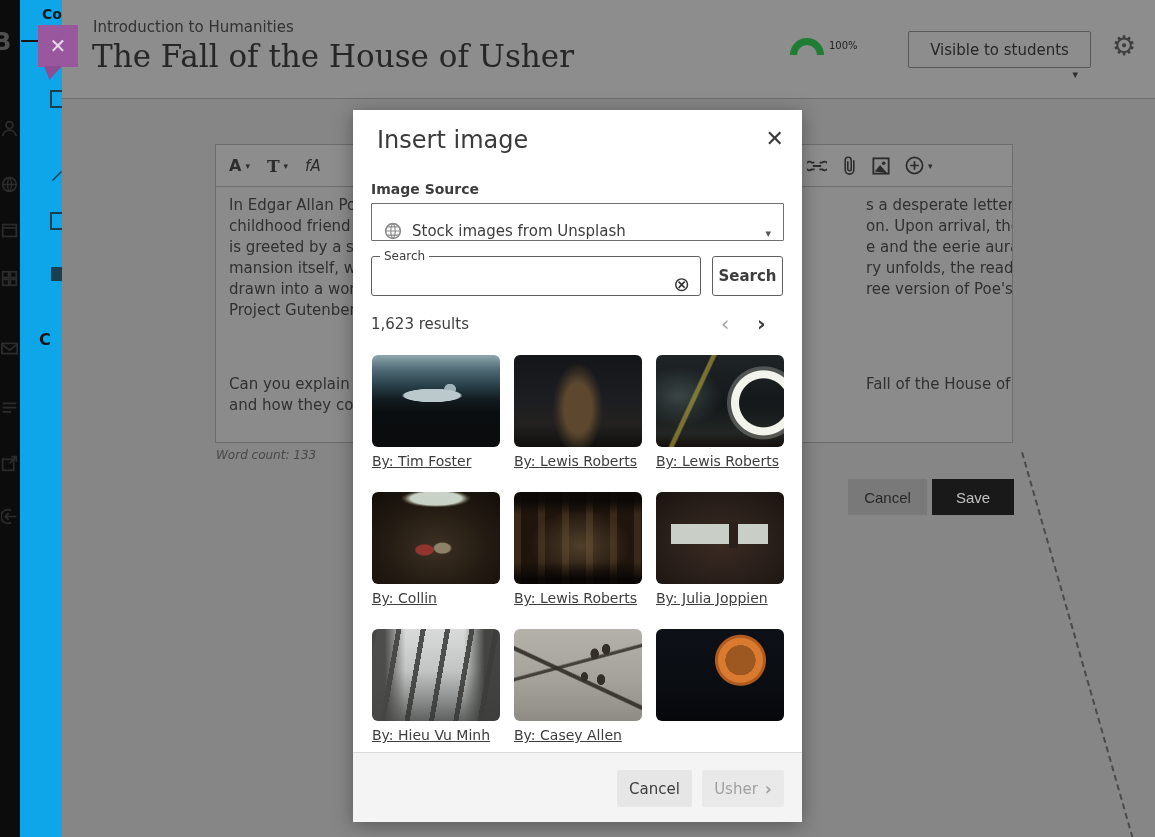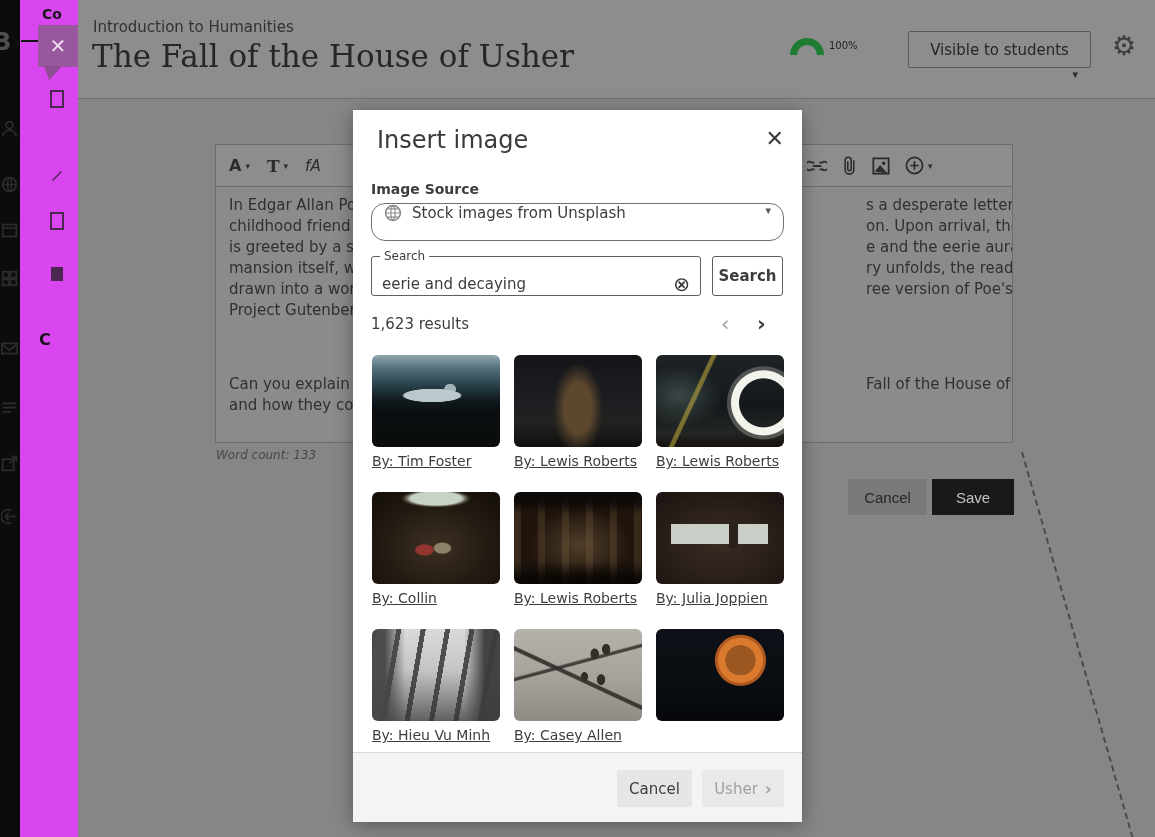--- a/index.html
+++ b/index.html
@@ -10,7 +10,7 @@
   .rail1 { position:absolute; left:0; top:0; width:20px; height:837px; background:#0c0c0c; overflow:hidden; z-index:3; }
   .rail1 .logo { position:absolute; left:-7px; top:28px; font-size:24px; font-weight:bold; color:#4f4f4f; }
   .rail1 svg { position:absolute; left:1px; opacity:.8; }
-  .rail2 { position:absolute; left:20px; top:0; width:58px; height:837px; background:#d946ef; overflow:hidden; z-index:2; }
+  .rail2 { position:absolute; left:20px; top:0; width:42px; height:837px; background:#0ea5e9; overflow:hidden; z-index:2; }
   .rail2 .frag-top { position:absolute; left:22px; top:6px; font-size:14px; font-weight:bold; color:#161616; }
   .rail2 .frag-c { position:absolute; left:19px; top:330px; font-size:16px; font-weight:bold; color:#141414; }
   .rail2 svg { position:absolute; left:30px; opacity:.75; }

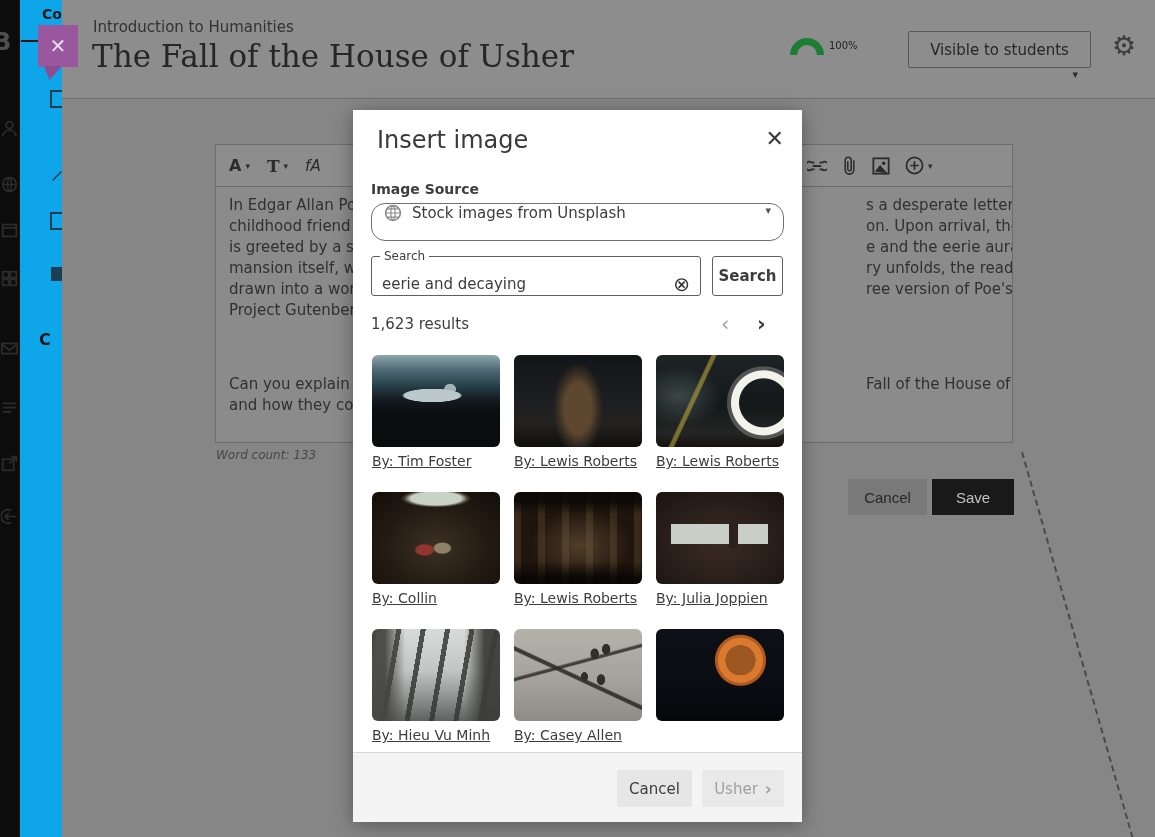--- a/index.html
+++ b/index.html
@@ -59,8 +59,8 @@
   .m-title { position:absolute; left:24px; top:16px; font-size:24px; color:#3a3a3a; }
   .m-close { position:absolute; right:18px; top:18px; font-size:22px; color:#3a3a3a; cursor:pointer; line-height:1; }
   .m-srclbl { position:absolute; left:18px; top:71px; font-size:14px; font-weight:bold; color:#3d3d3d; }
-  .m-select { position:absolute; left:18px; top:93px; width:413px; height:38px; border:1px solid #707070; border-radius:14px;
-    display:flex; align-items:flex-start; gap:10px; padding:0 12px; font-size:15px; color:#3d3d3d; cursor:pointer; }
+  .m-select { position:absolute; left:18px; top:93px; width:413px; height:38px; border:1px solid #707070; border-radius:1px;
+    display:flex; align-items:flex-end; gap:10px; padding:0 12px; font-size:15px; color:#3d3d3d; cursor:pointer; }
   .m-select .caret { margin-left:auto; font-size:11px; color:#555; }
   .m-fieldset { position:absolute; left:18px; top:139px; width:330px; height:47px; border:1px solid #5f5f5f; border-radius:3px; }
   .m-fieldset legend { margin-left:8px; padding:0 4px; font-size:12px; color:#3d3d3d; }

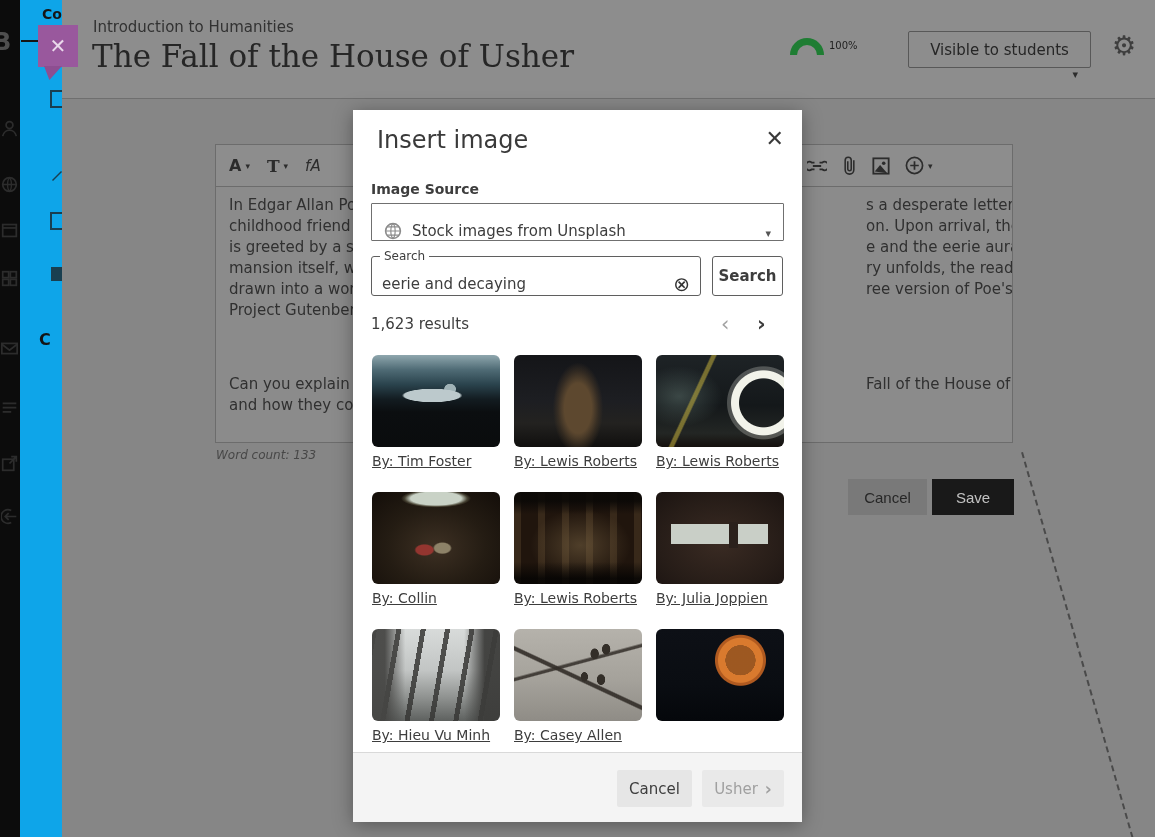--- a/index.html
+++ b/index.html
@@ -258,7 +258,6 @@
 
   <fieldset class="m-fieldset">
     <legend>Search</legend>
-    <input type="text" value="eerie and decaying" style="">
     <span class="m-clear">⊗</span>
   </fieldset>
   <button class="m-search-btn">Search</button>

